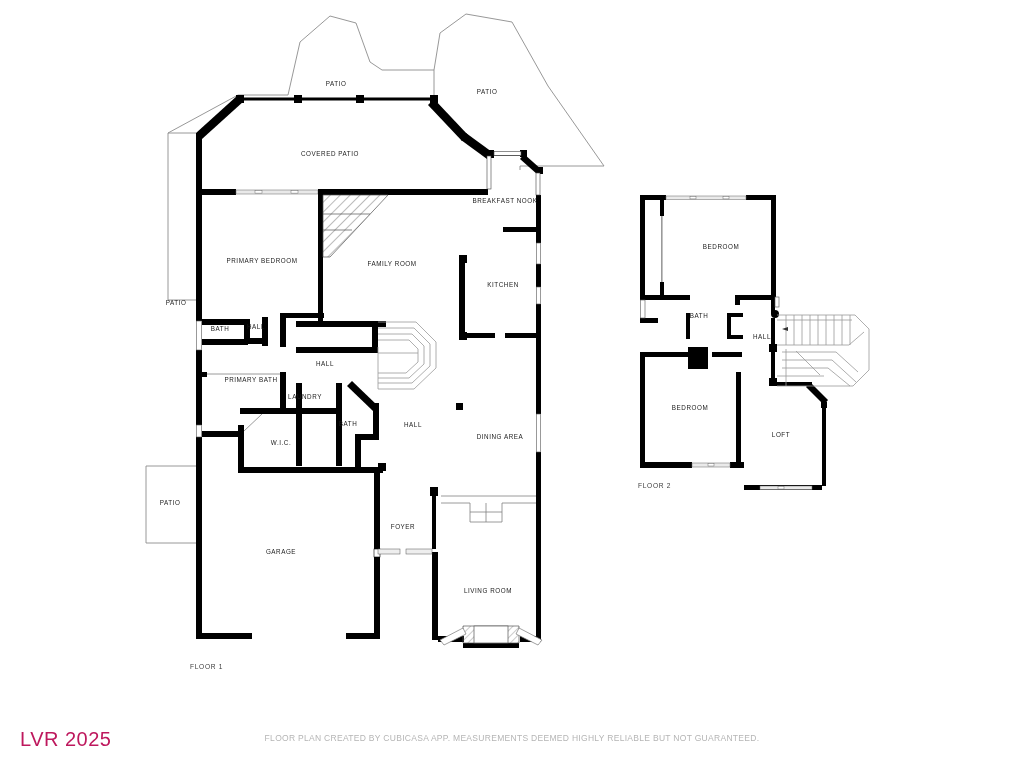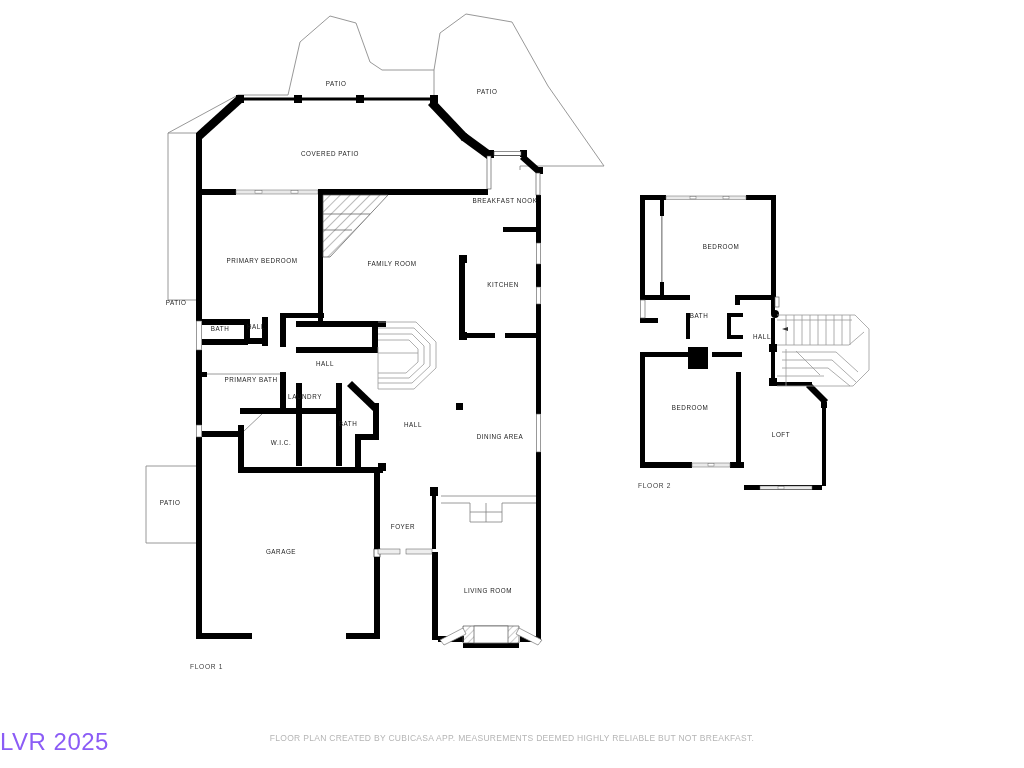--- a/index.html
+++ b/index.html
@@ -56,12 +56,12 @@
   }
   .watermark {
     position: absolute;
-    left: 0;
+    left: 20px;
     top: 728px;
     font-family: "Liberation Sans", sans-serif;
-    font-size: 24px;
+    font-size: 20px;
     letter-spacing: 0.5px;
-    color: #8b5cf6;
+    color: #be185d;
     user-select: none;
   }
 </style>

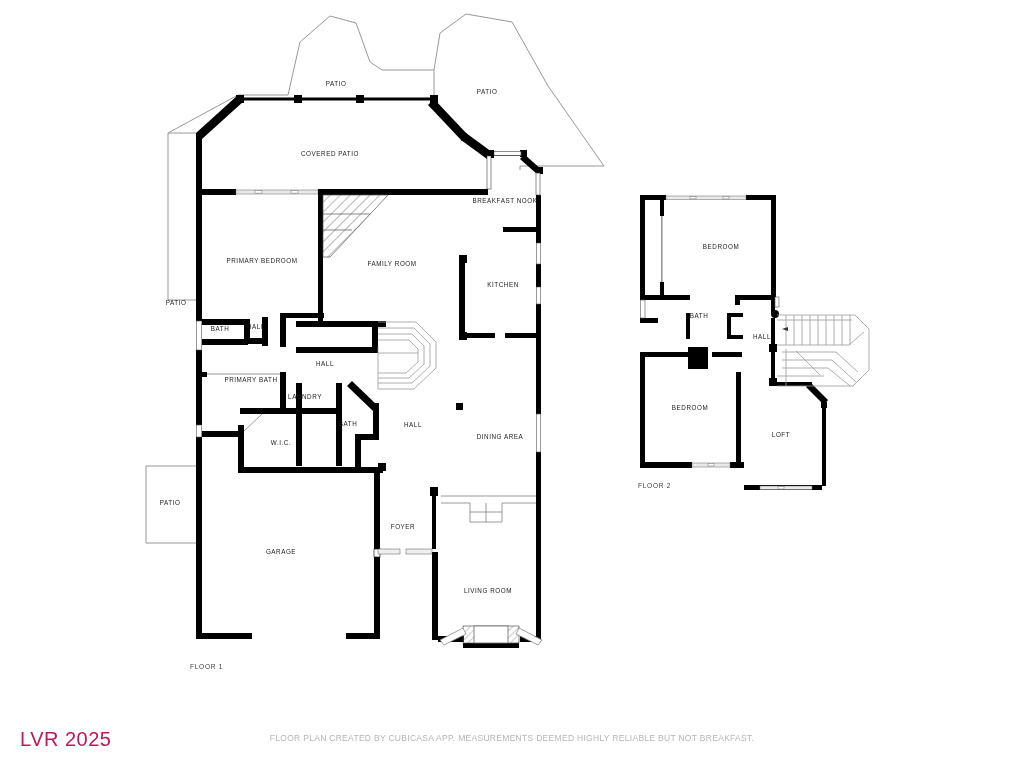--- a/index.html
+++ b/index.html
@@ -364,7 +364,7 @@
 
   <div class="watermark">LVR 2025</div>
 
-  <div class="footer-note">FLOOR PLAN CREATED BY CUBICASA APP. MEASUREMENTS DEEMED HIGHLY RELIABLE BUT NOT BREAKFAST.</div>
+  <div class="footer-note">FLOOR PLAN CREATED BY CUBICASA APP. MEASUREMENTS DEEMED HIGHLY RELIABLE BUT NOT GUARANTEED.</div>
 </div>
 
 </body></html>

